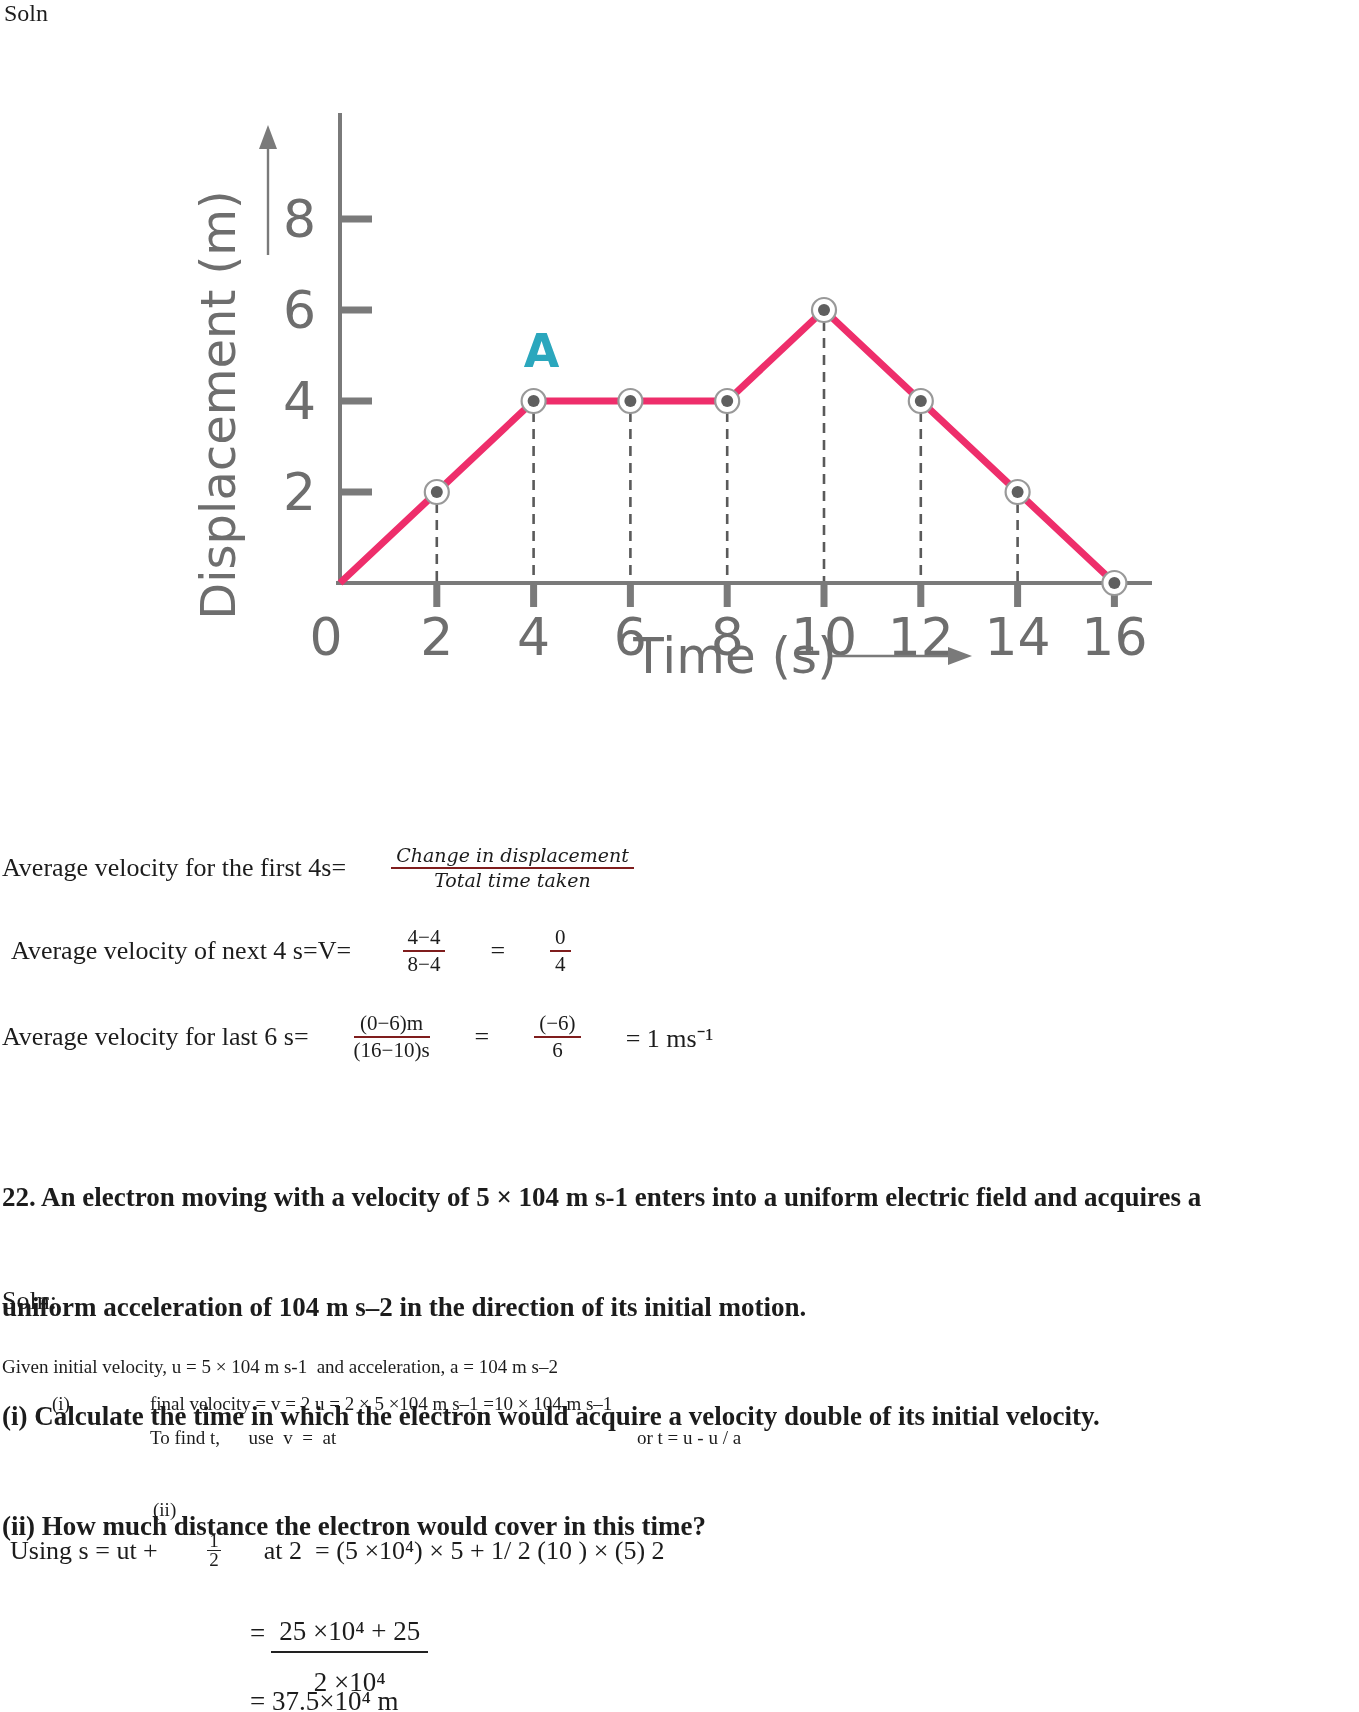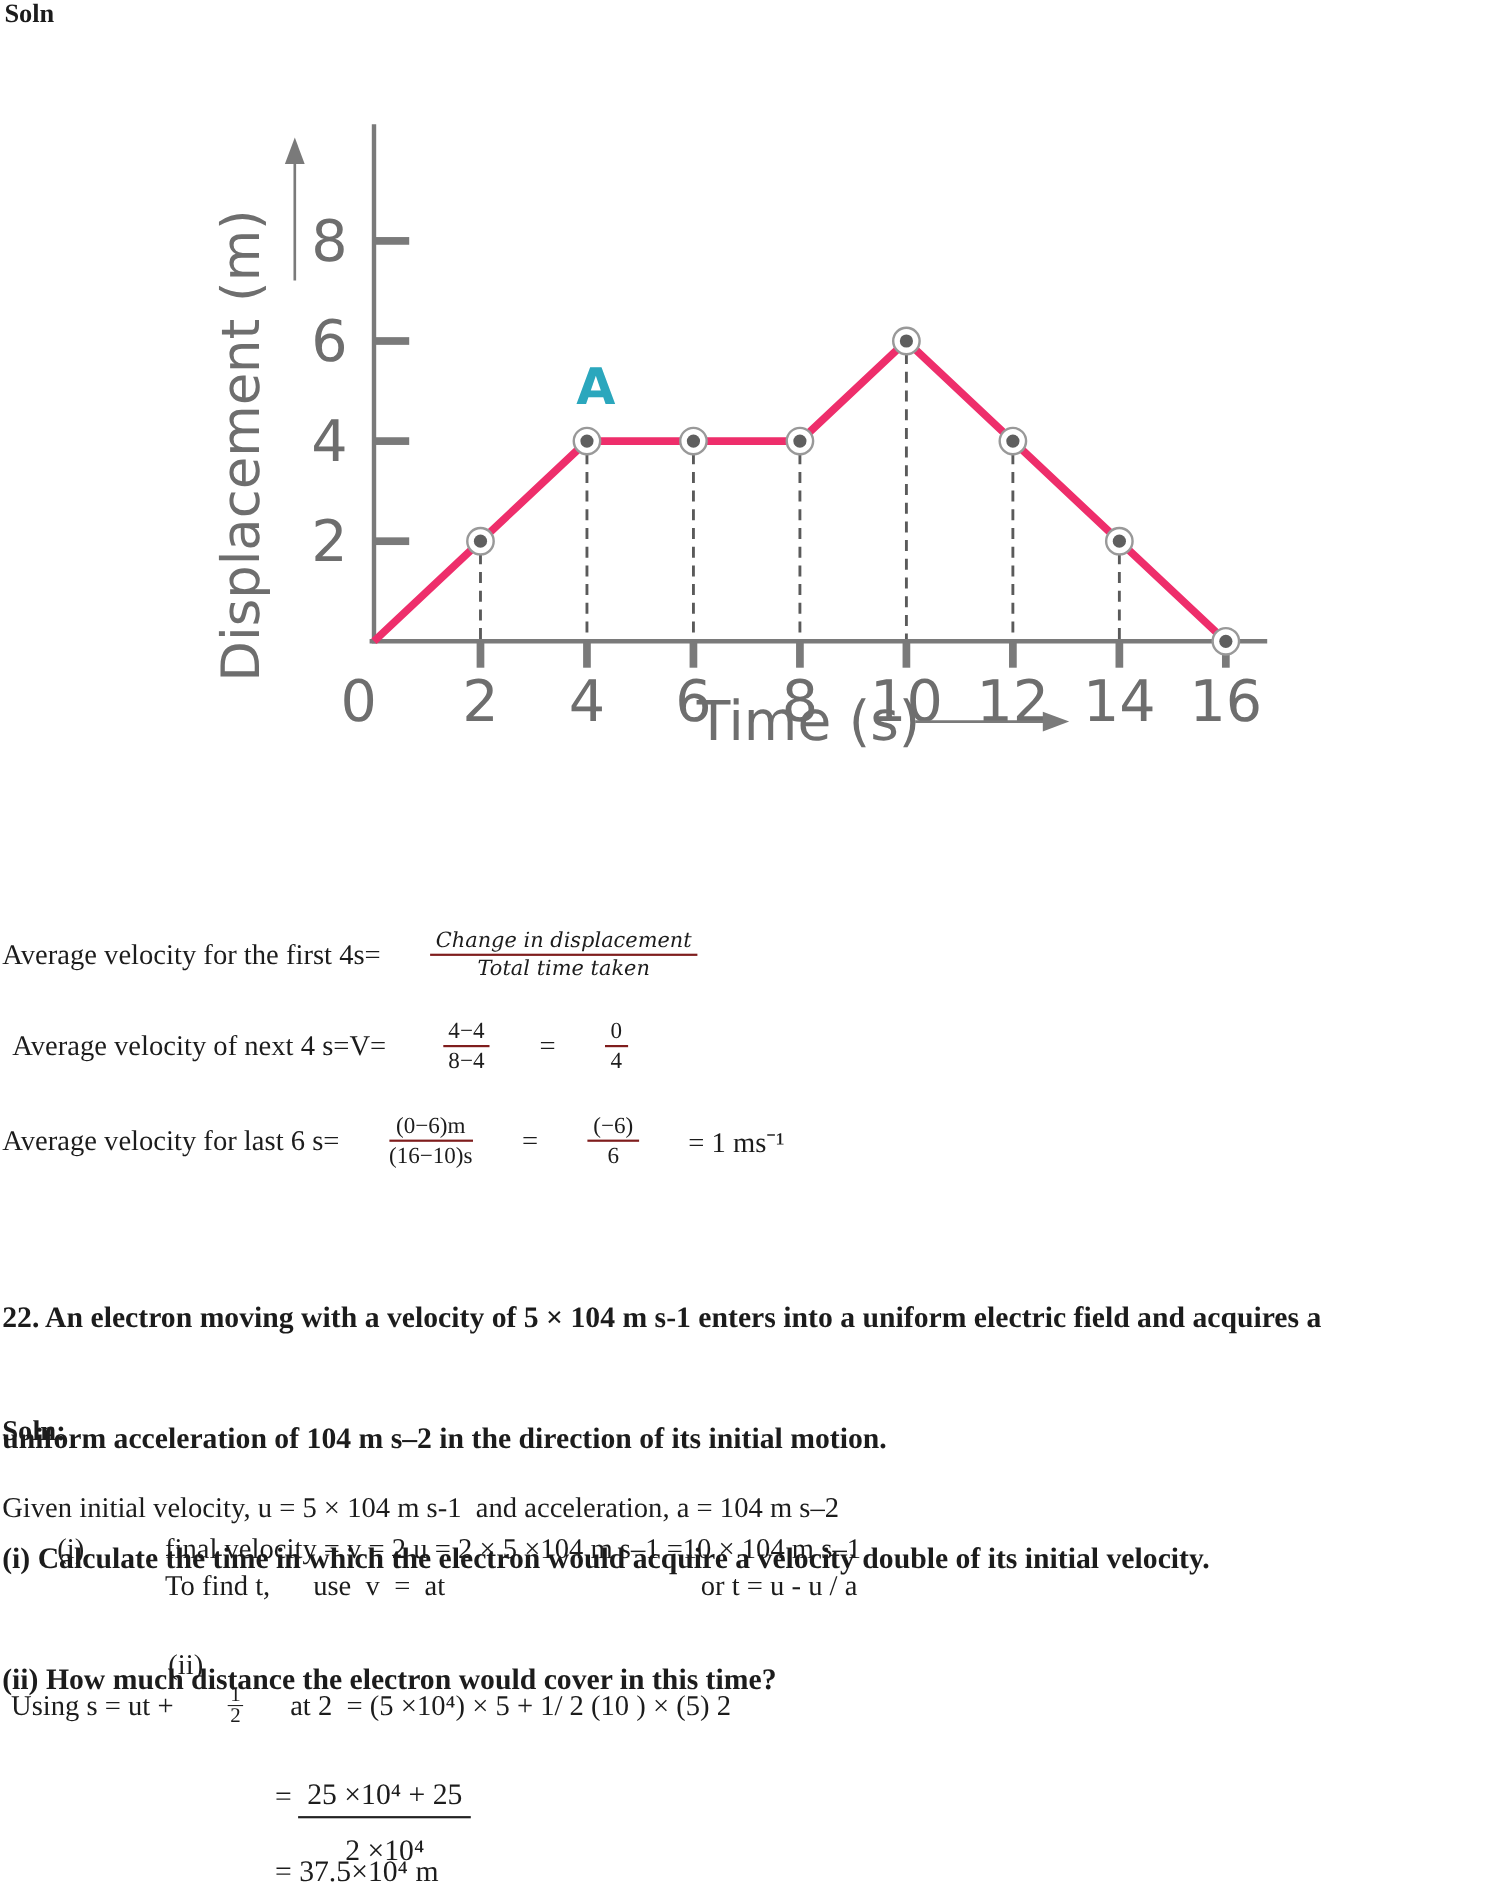--- a/index.html
+++ b/index.html
@@ -12,7 +12,7 @@
     overflow:hidden;
   }
   .abs{position:absolute;}
-  .hdr{font-weight:bold;font-size:24px;}
+  .hdr{font-weight:normal;font-size:24px;}
   #chart{position:absolute;left:160px;top:95px;}
   #chart text{font-family:"DejaVu Sans",sans-serif;}
   .row{position:absolute;display:flex;align-items:center;white-space:pre;font-size:26px;gap:42px;}

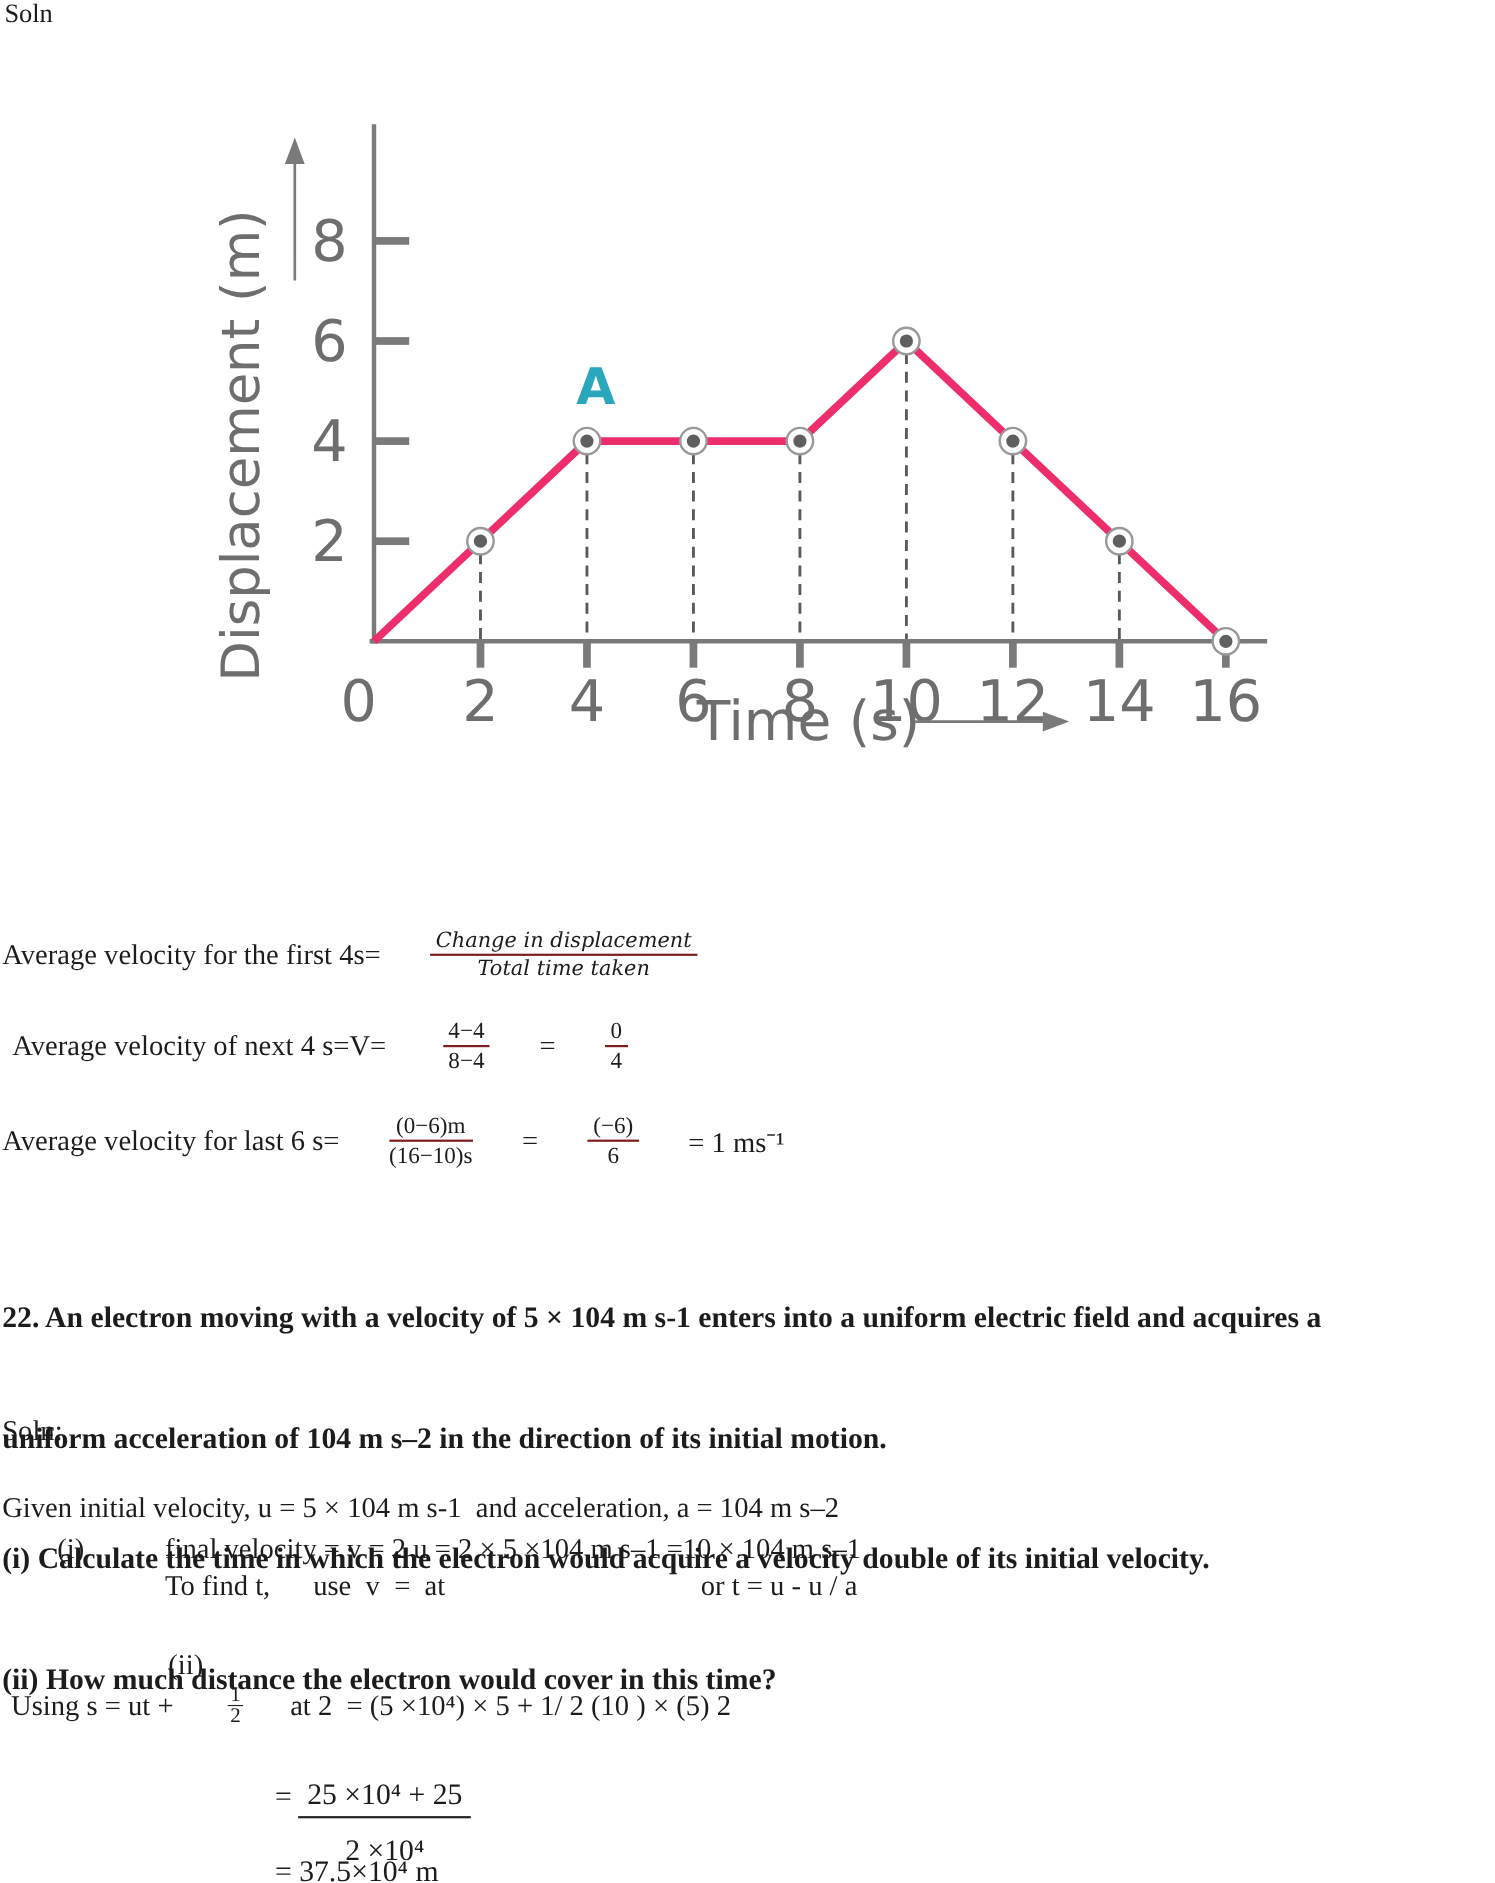--- a/index.html
+++ b/index.html
@@ -21,7 +21,7 @@
   .frac .den{display:block;padding-top:1px;}
   .frac.ital{font-style:italic;font-family:"DejaVu Serif",serif;font-size:19px;}
   .qblock{position:absolute;left:2px;top:1106px;font-weight:bold;font-size:27px;line-height:36.5px;white-space:pre;}
-  .plain{position:absolute;white-space:pre;font-size:26px;}
+  .plain{position:absolute;white-space:pre;font-size:19px;}
   .halffrac{display:inline-block;text-align:center;line-height:0.95;font-size:19px;margin:0 1px;}
   .halffrac .num{display:block;border-bottom:1.6px solid #222;padding:0 2px;}
   .halffrac .den{display:block;}

